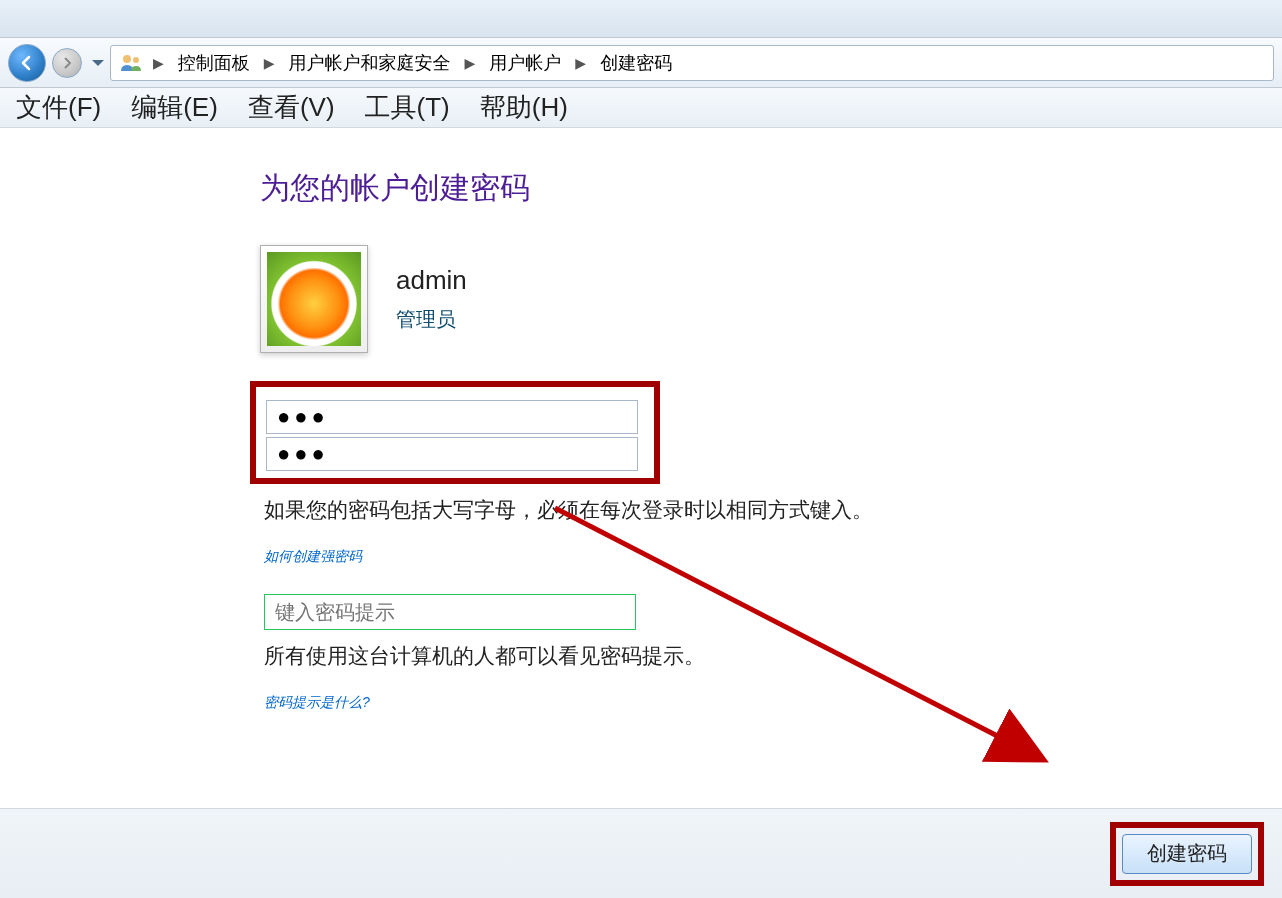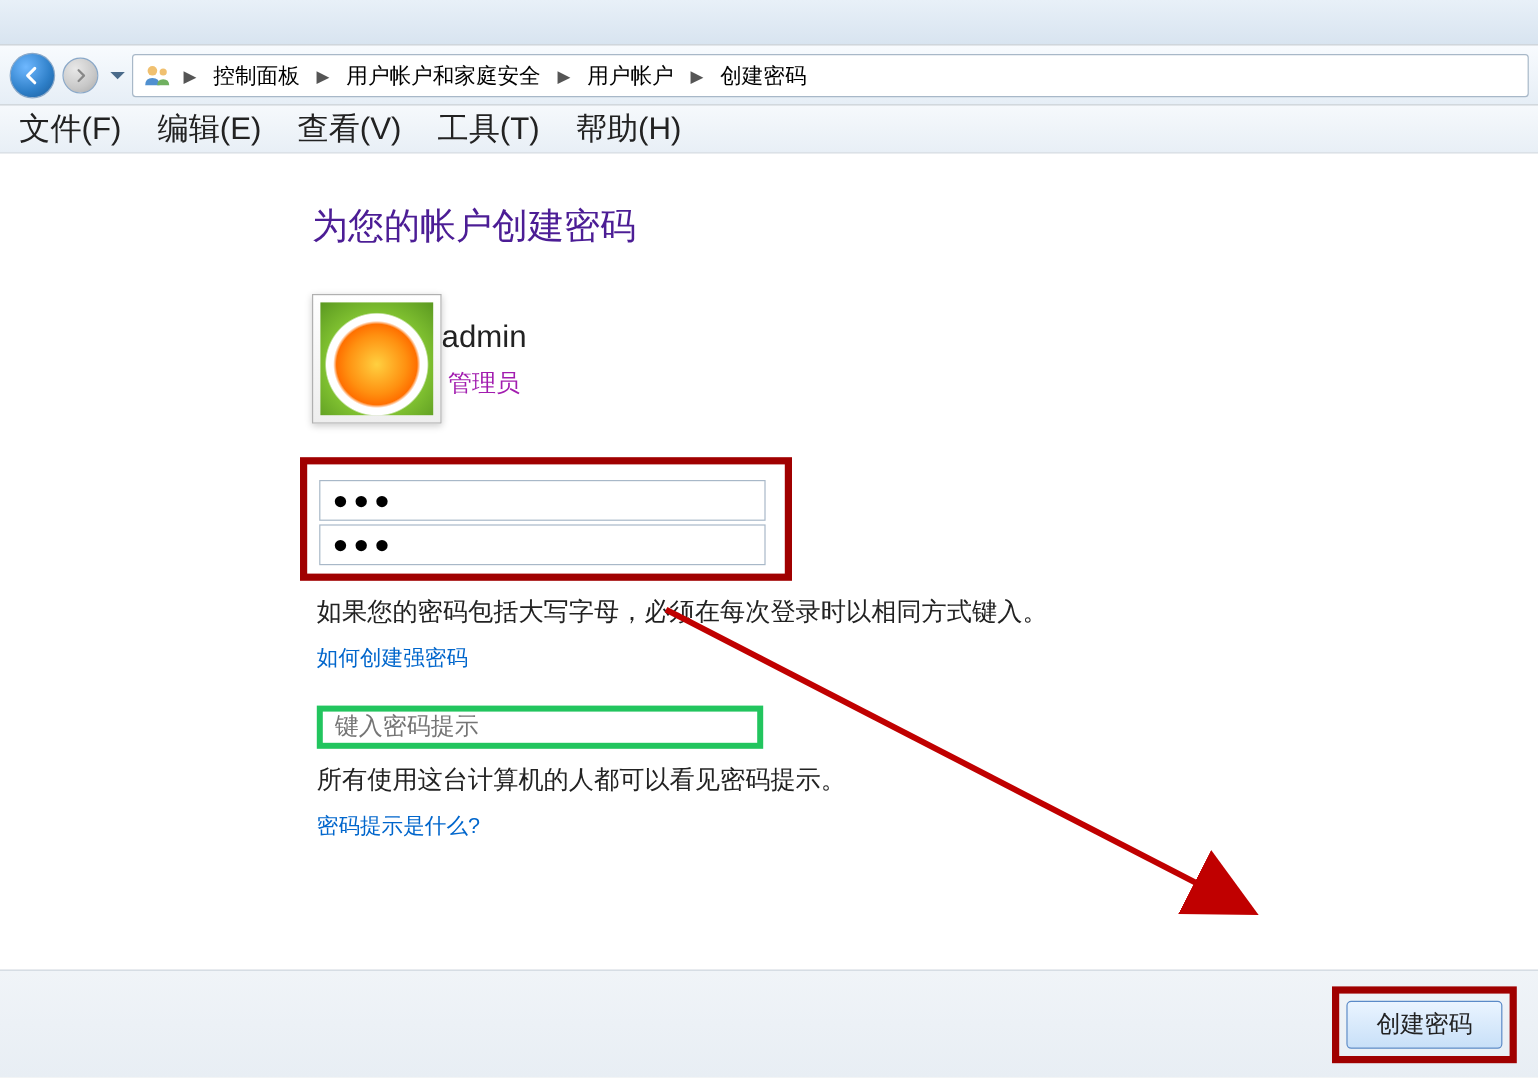--- a/index.html
+++ b/index.html
@@ -90,6 +90,7 @@
     .user-row {
       display: flex;
       align-items: center;
+      gap: 28px;
       margin-bottom: 28px;
     }
     .avatar {

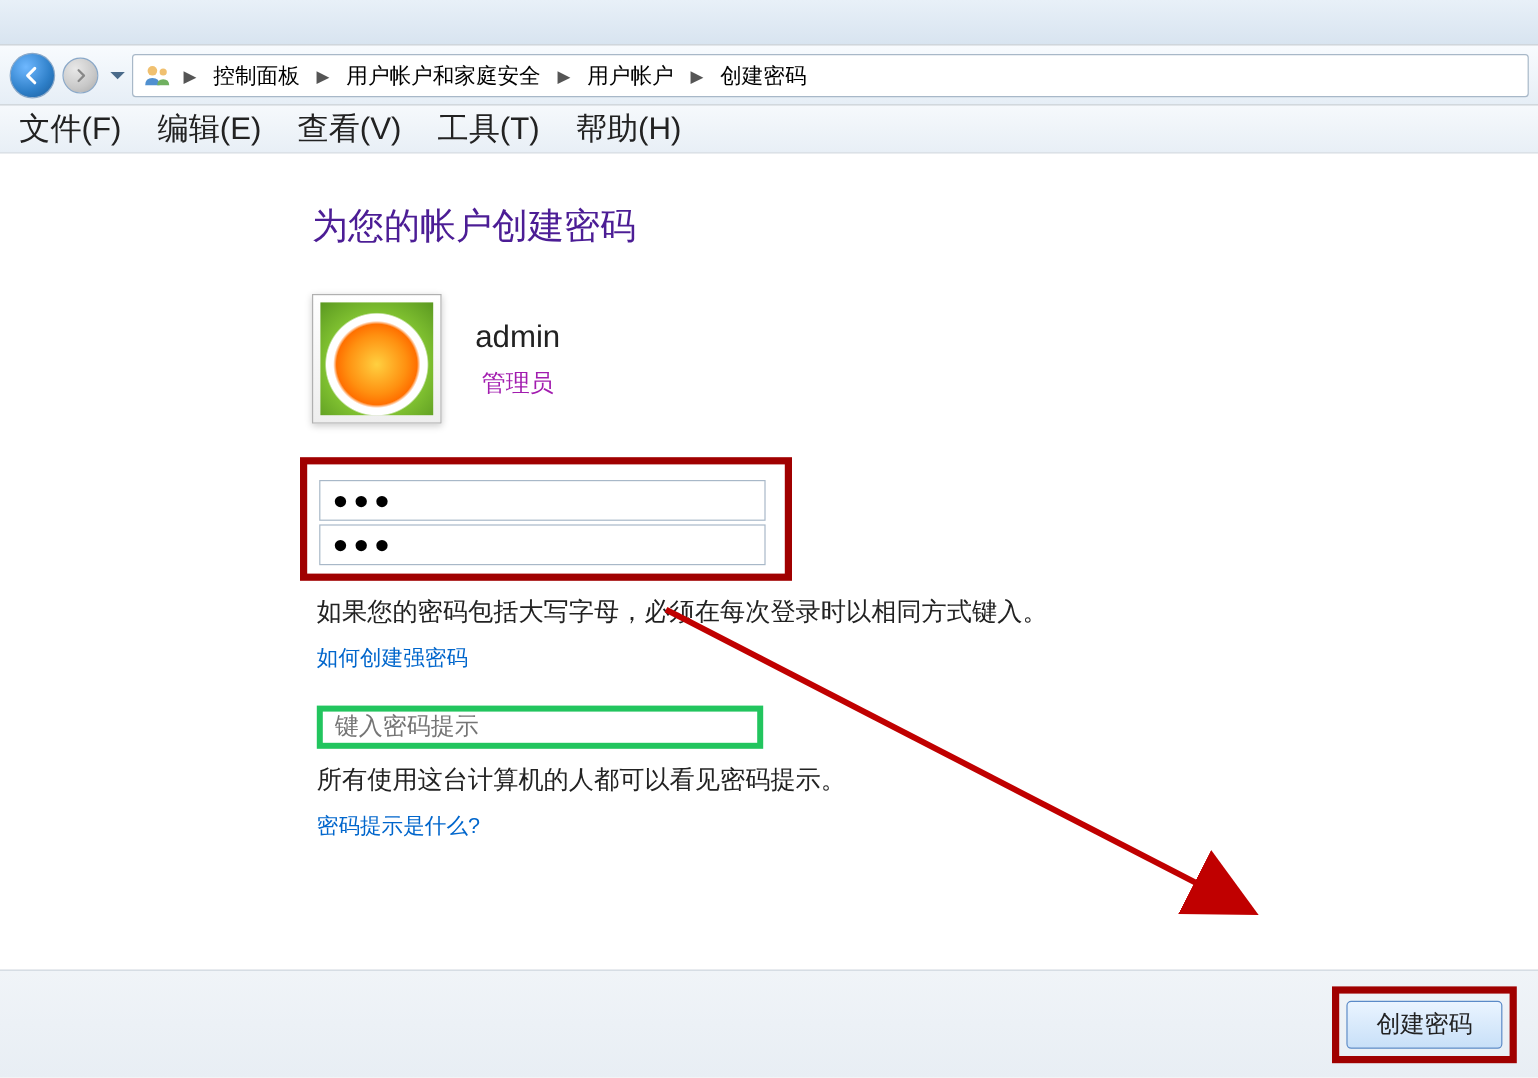--- a/index.html
+++ b/index.html
@@ -106,7 +106,7 @@
       background: radial-gradient(circle at 50% 55%, #ffd040 0%, #ff9010 35%, #ff7000 48%, #fff 52%, #fff 60%, #7fc030 62%, #5a9820 100%);
     }
     .user-info { font-size: 26px; color: #222; }
-    .user-role { font-size: 20px; color: #a21caf; margin-top: 10px; text-align: center; }
+    .user-role { font-size: 20px; color: #0c4a6e; margin-top: 10px; }
     .highlight-box {
       border: 6px solid #a00000;
       padding: 10px 4px 4px 4px;

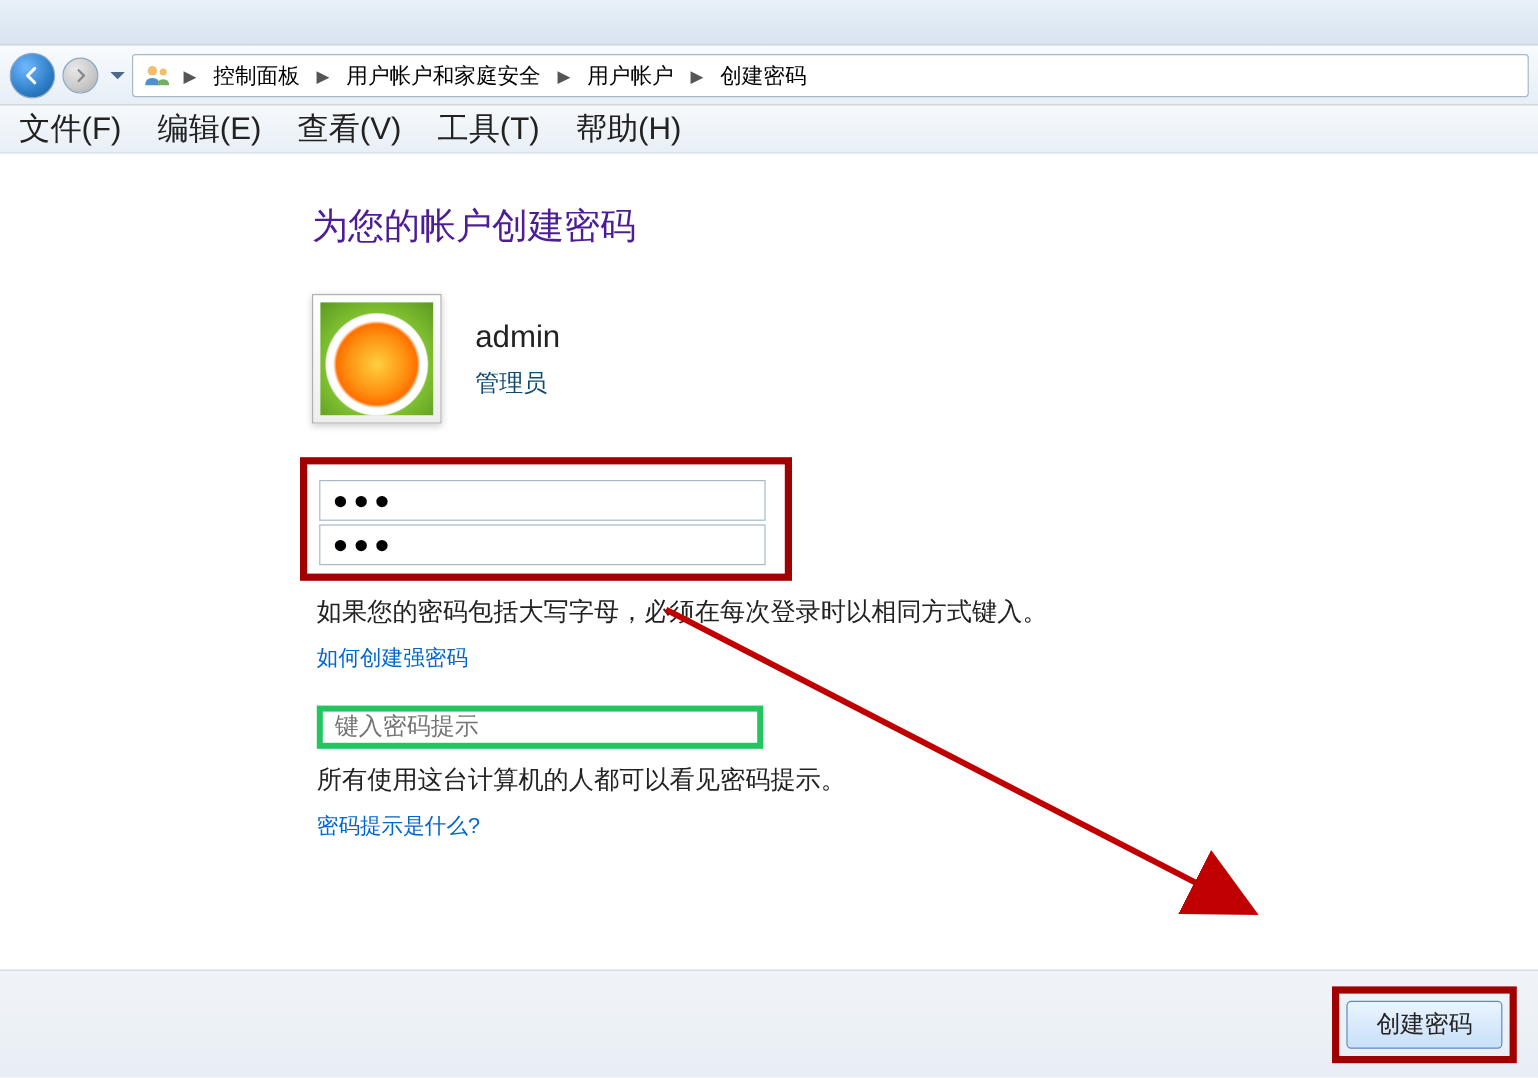--- a/index.html
+++ b/index.html
@@ -133,9 +133,10 @@
     }
     .link {
       color: #0066cc;
-      font-size: 18px;
-      margin: 6px 0 28px 4px;
+      font-size: 14px;
+      margin: 18px 0 28px 4px;
       display: inline-block;
+      font-style: italic;
     }
     .hint-input {
       width: 372px;

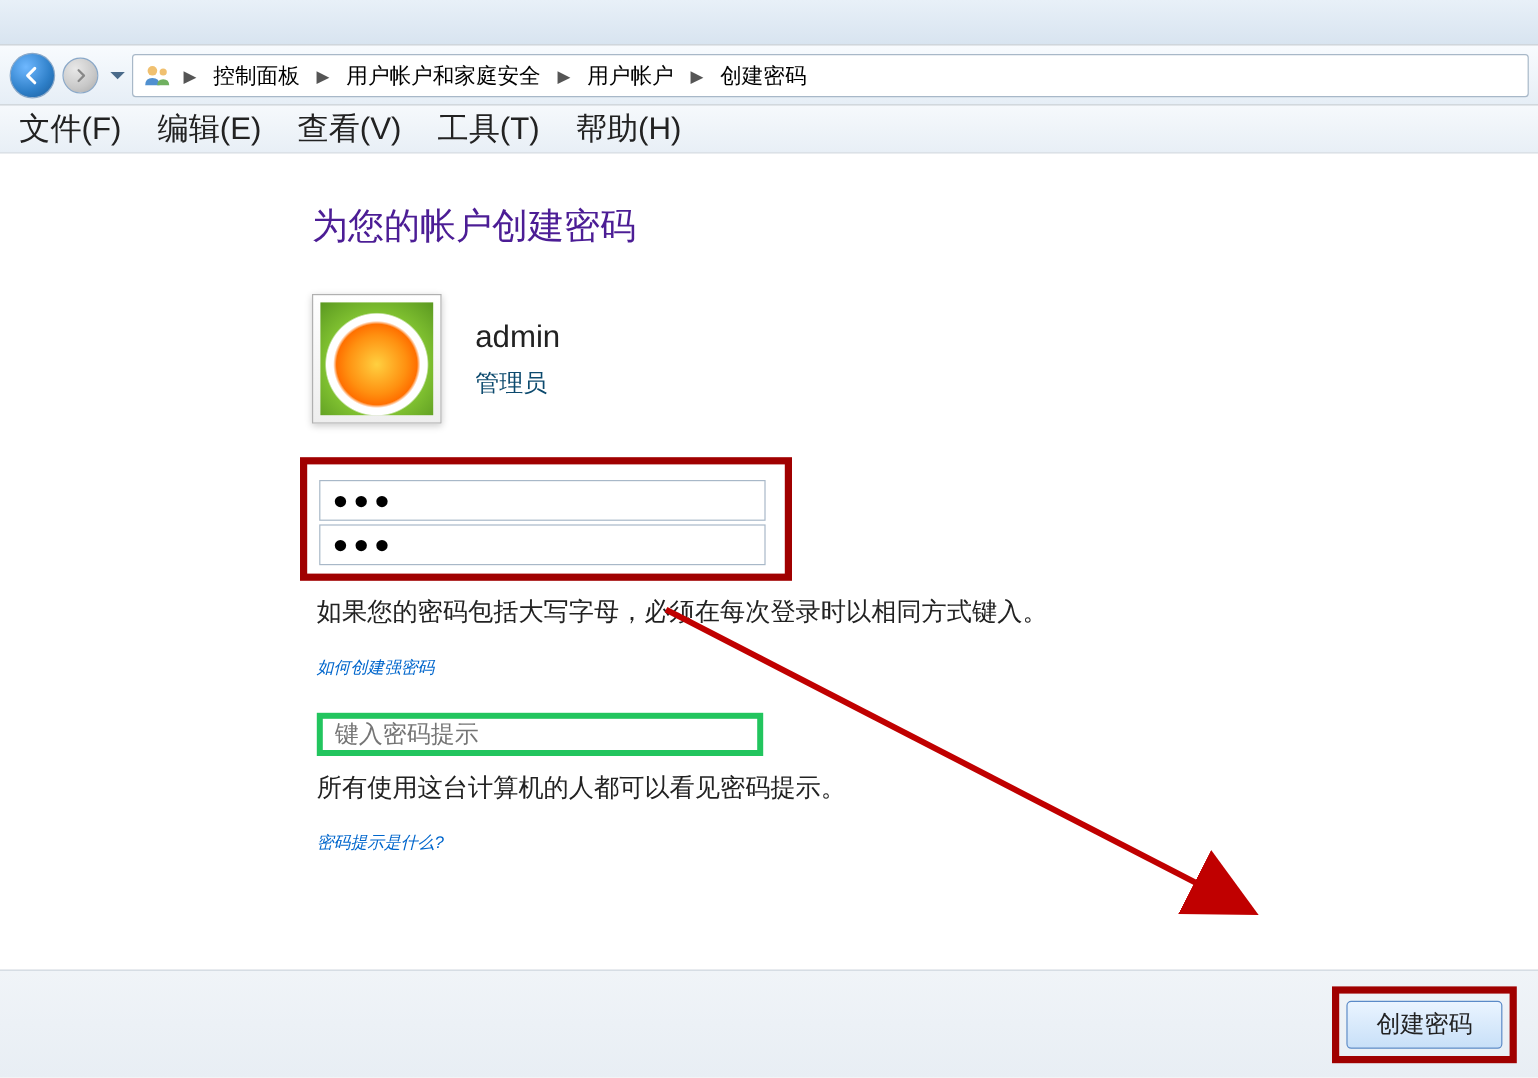--- a/index.html
+++ b/index.html
@@ -141,7 +141,7 @@
     .hint-input {
       width: 372px;
       height: 36px;
-      border: 5px solid #22c55e;
+      border: 1px solid #22c55e;
       background: #fff;
       font-size: 20px;
       padding: 0 10px;

